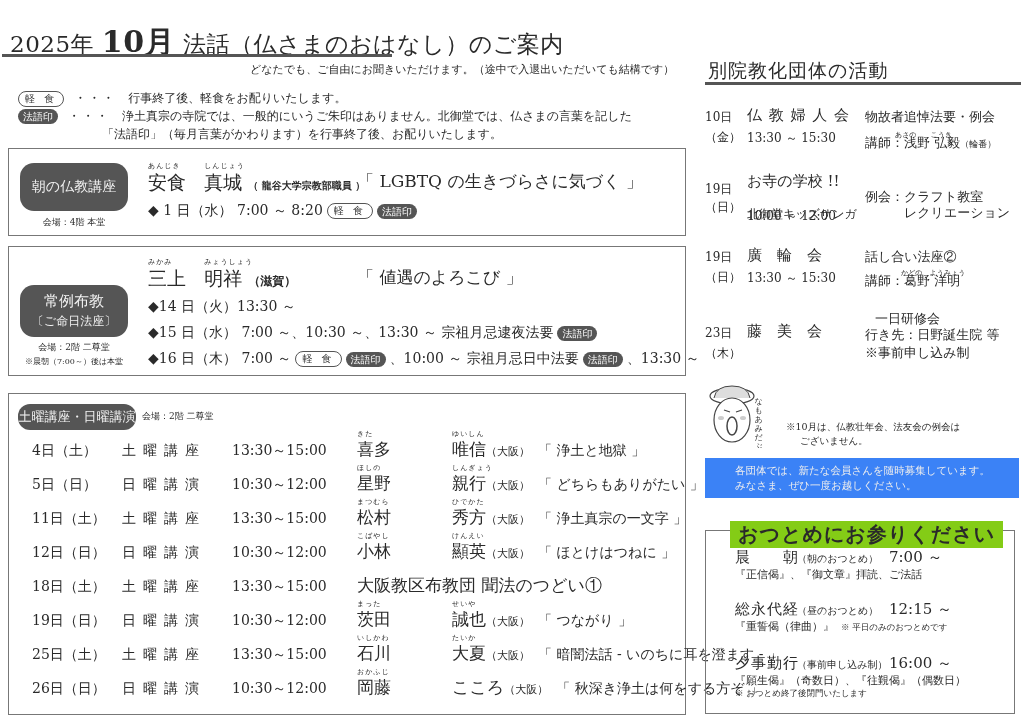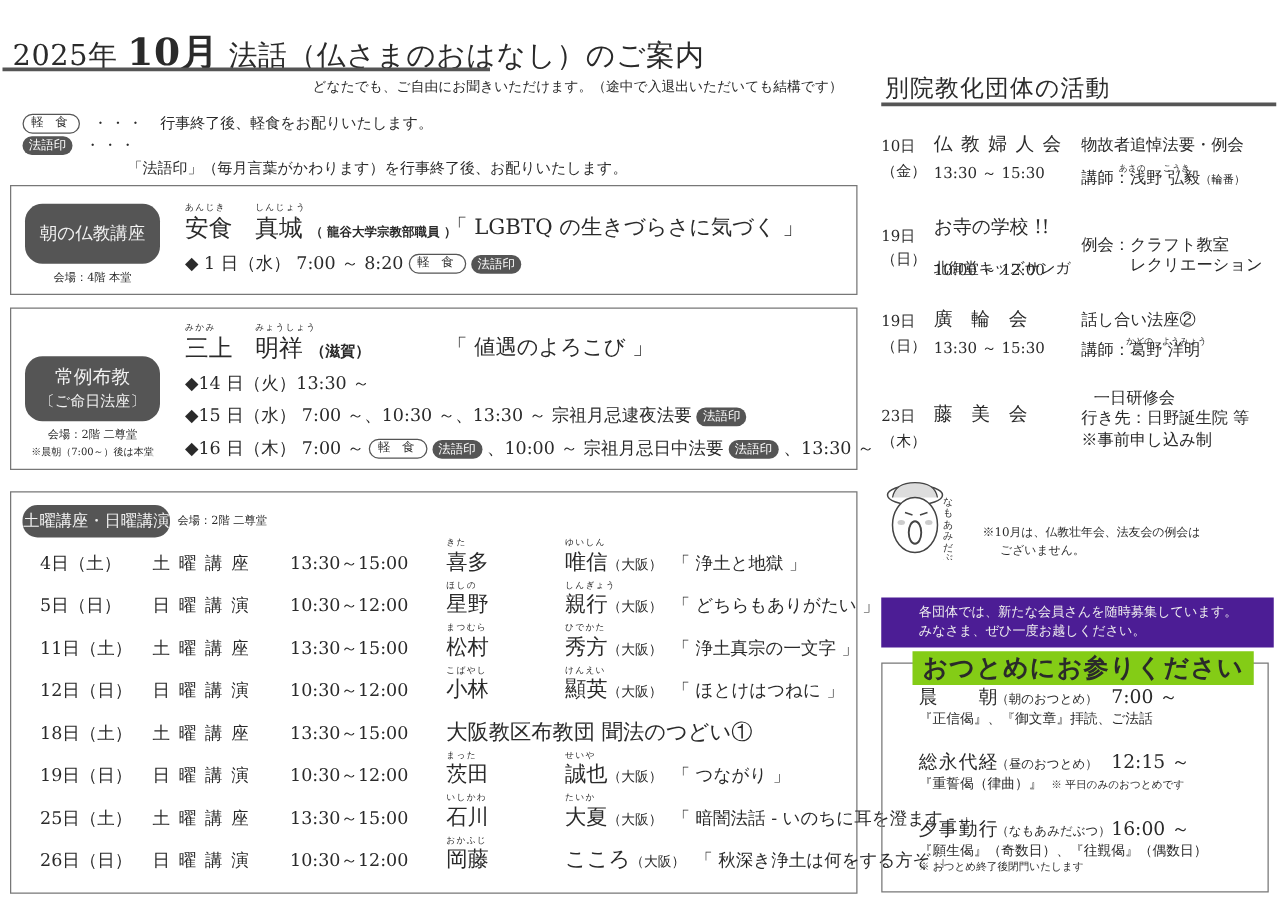--- a/index.html
+++ b/index.html
@@ -83,6 +83,7 @@
 <div class="abs legend-row" style="top:108px;">
   <span class="badge-fill">法語印</span>
   <span class="dots">・・・</span>
+  <span>浄土真宗の寺院では、一般的にいうご朱印はありません。北御堂では、仏さまの言葉を記した</span>
 </div>
 <div class="abs legend-row" style="top:126px; left:102px;text-align:right;">
   <span>「法語印」（毎月言葉がかわります）を行事終了後、お配りいたします。</span>

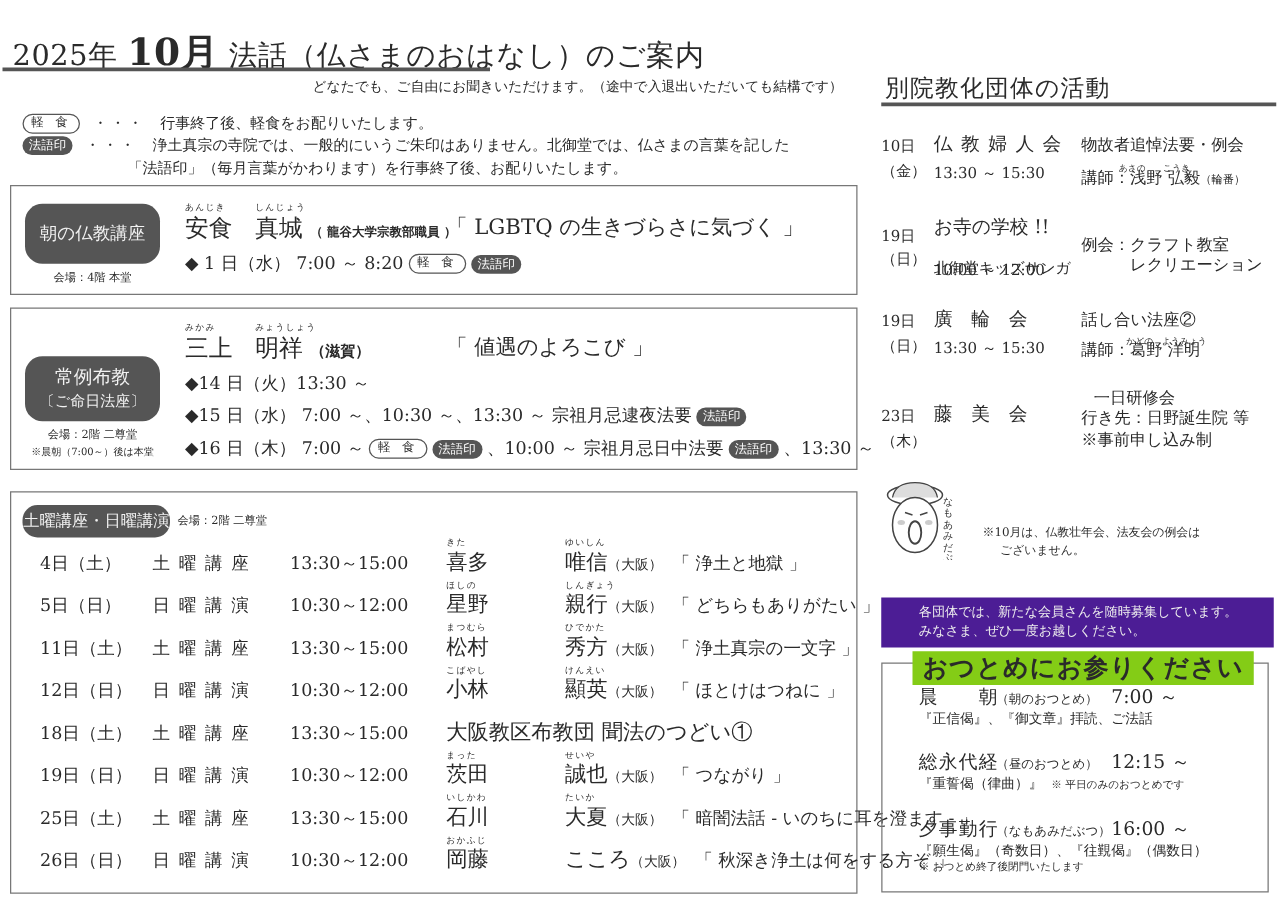--- a/index.html
+++ b/index.html
@@ -52,7 +52,7 @@
     .act .desc { position: absolute; left: 160px; font-size: 13px; white-space: nowrap; line-height: 18px; }
     .act .small { font-size: 9px; }
 
-    .notice { left: 705px; top: 458px; width: 314px; height: 40px; background: #4c1d95; color: #eee; font-size: 10.5px; padding: 5px 0 0 30px; line-height: 15px; margin-top: 20px; }
+    .notice { left: 705px; top: 458px; width: 314px; height: 40px; background: #3b82f6; color: #eee; font-size: 10.5px; padding: 5px 0 0 30px; line-height: 15px; }
 
     .otsu-box { left: 705px; top: 530px; width: 310px; height: 184px; border: 1.5px solid #777; }
     .otsu-title { left: 730px; top: 521px; background: #84cc16; padding: 0 8px; font-size: 20px; font-weight: bold; white-space: nowrap; font-family: "DejaVu Sans", sans-serif; letter-spacing: 1px; }

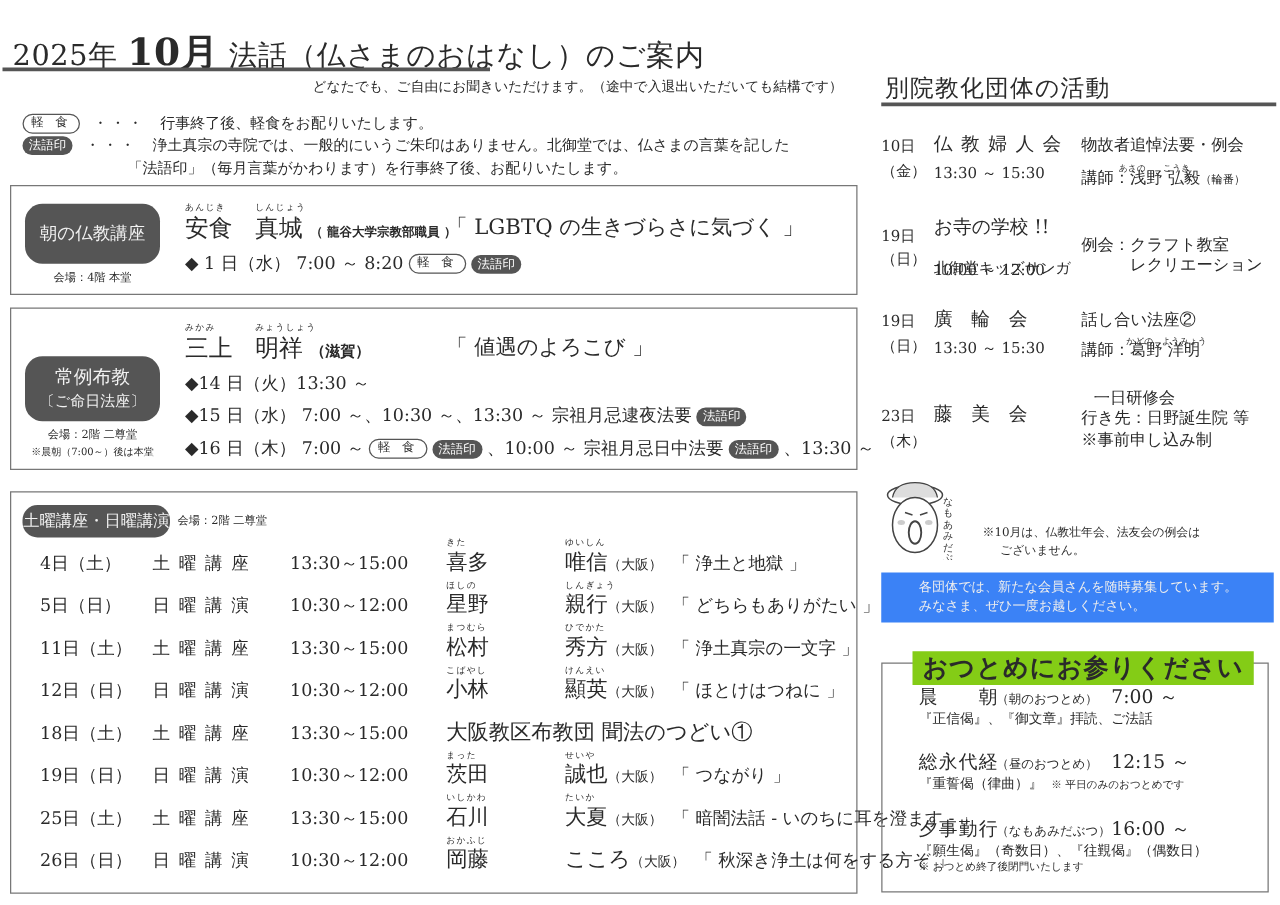--- a/index.html
+++ b/index.html
@@ -302,7 +302,7 @@
 <div class="otsu-line" style="top:654px;">
   <div class="otsu-head">
       <span class="nm">夕事勤行</span>
-      <span class="sub">（なもあみだぶつ）</span>
+      <span class="sub">（事前申し込み制）</span>
       <span class="tm">16:00 ～</span>
     </div>
   <div class="otsu-desc">『願生偈』（奇数日）、『往覲偈』（偶数日）</div>

